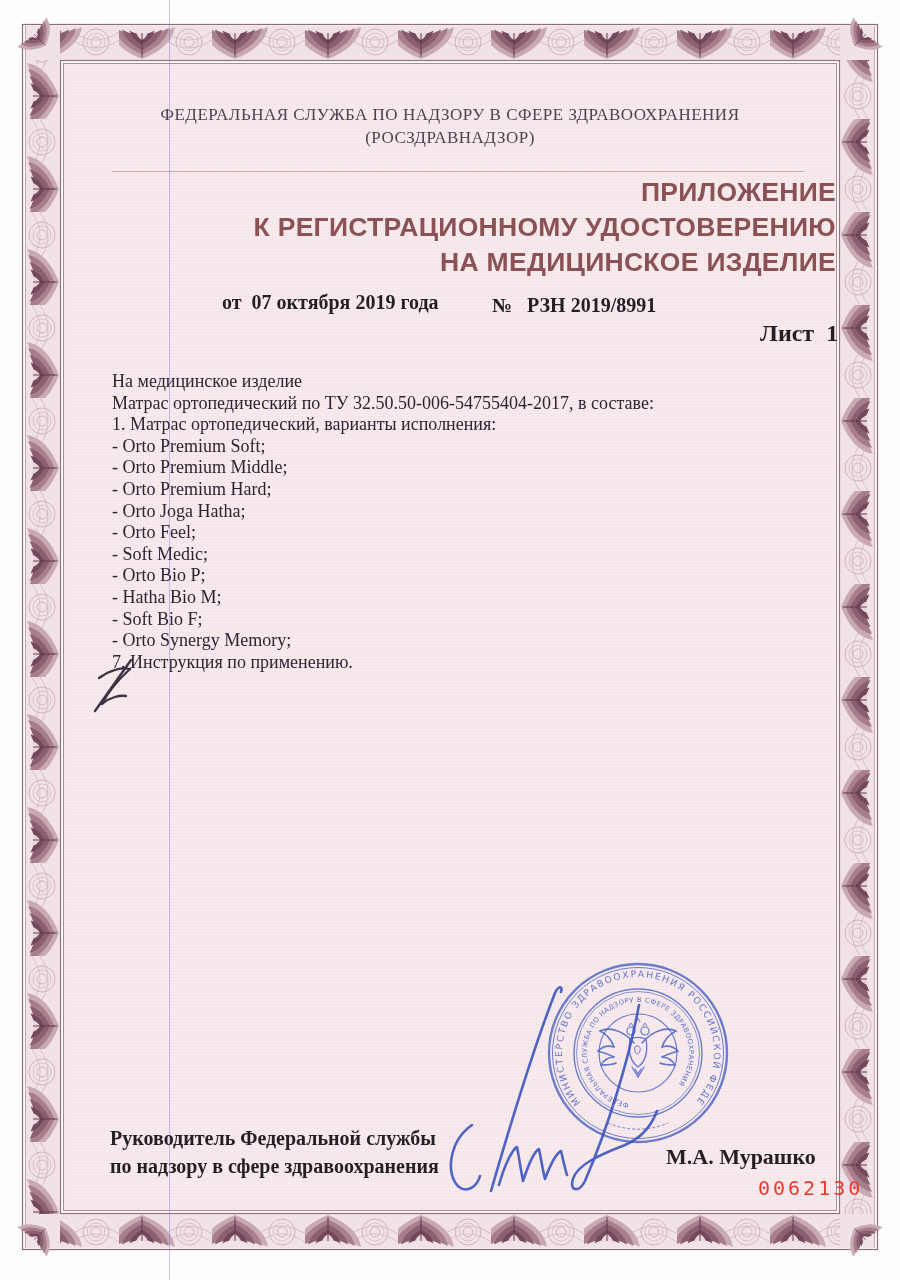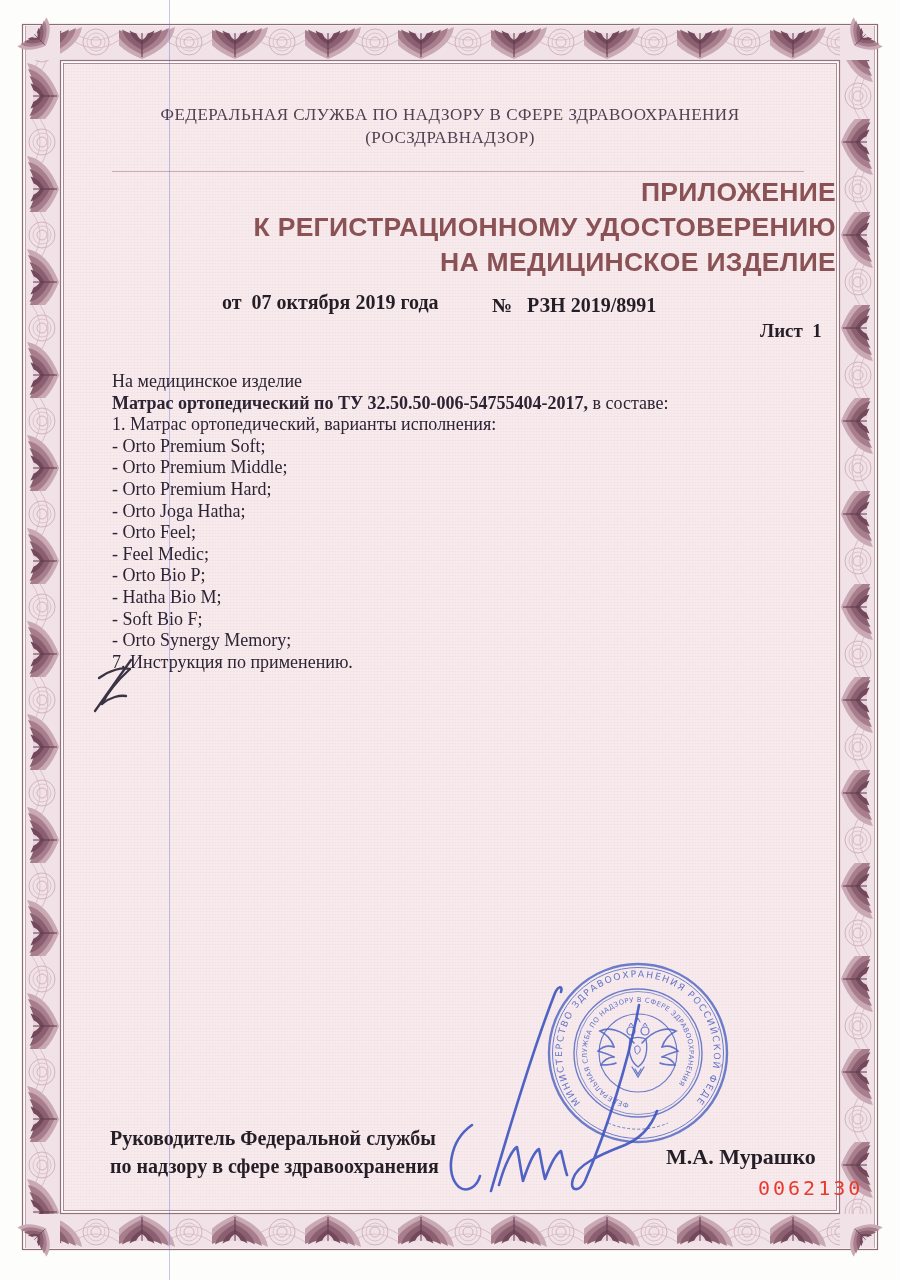--- a/index.html
+++ b/index.html
@@ -120,7 +120,7 @@
 
   <span class="meta" style="left:222px;top:291px;font-size:20px">от  07 октября 2019 года</span>
   <span class="meta" style="left:492px;top:294px;font-size:20px">№   РЗН 2019/8991</span>
-  <span class="meta" style="left:760px;top:320px;font-size:19px">Лист  1</span>
+  <span class="meta" style="left:760px;top:320px;font-size:24px">Лист  1</span>
 
   <div class="body-block">
     <div>На медицинское изделие</div>

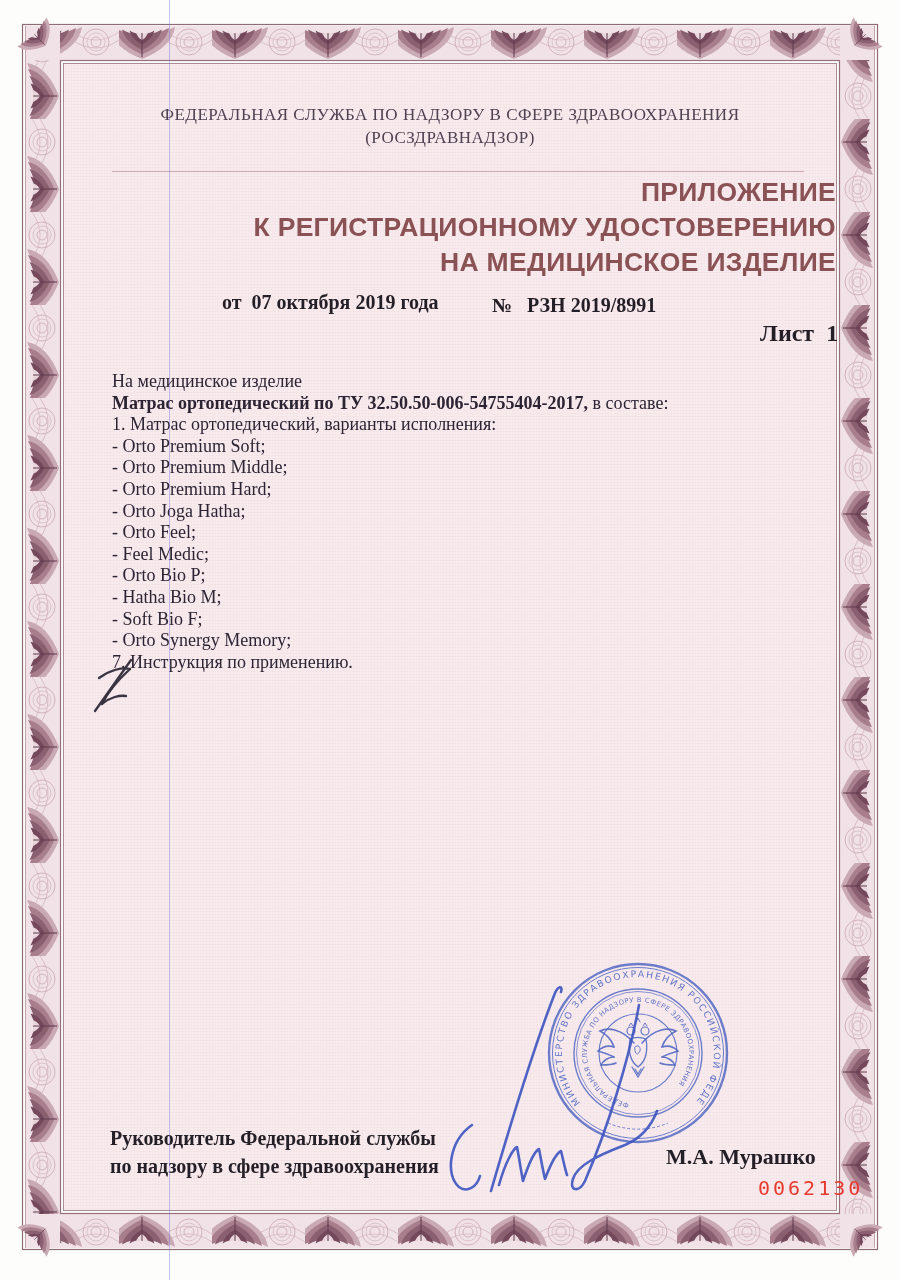--- a/index.html
+++ b/index.html
@@ -20,7 +20,7 @@
   .meta{position:absolute;z-index:2;color:#241f26;font-weight:700;white-space:pre;}
   .body-block{position:absolute;left:112px;top:371px;width:620px;z-index:2;
      color:#2c2433;font-size:18px;line-height:21.6px;}
-  .b{font-weight:700;}
+  .b{font-weight:400;}
   .footer-title{position:absolute;left:110px;top:1124px;z-index:2;color:#241f26;
      font-weight:700;font-size:20px;line-height:28px;}
   .signer-name{position:absolute;left:666px;top:1144px;z-index:2;color:#241f26;

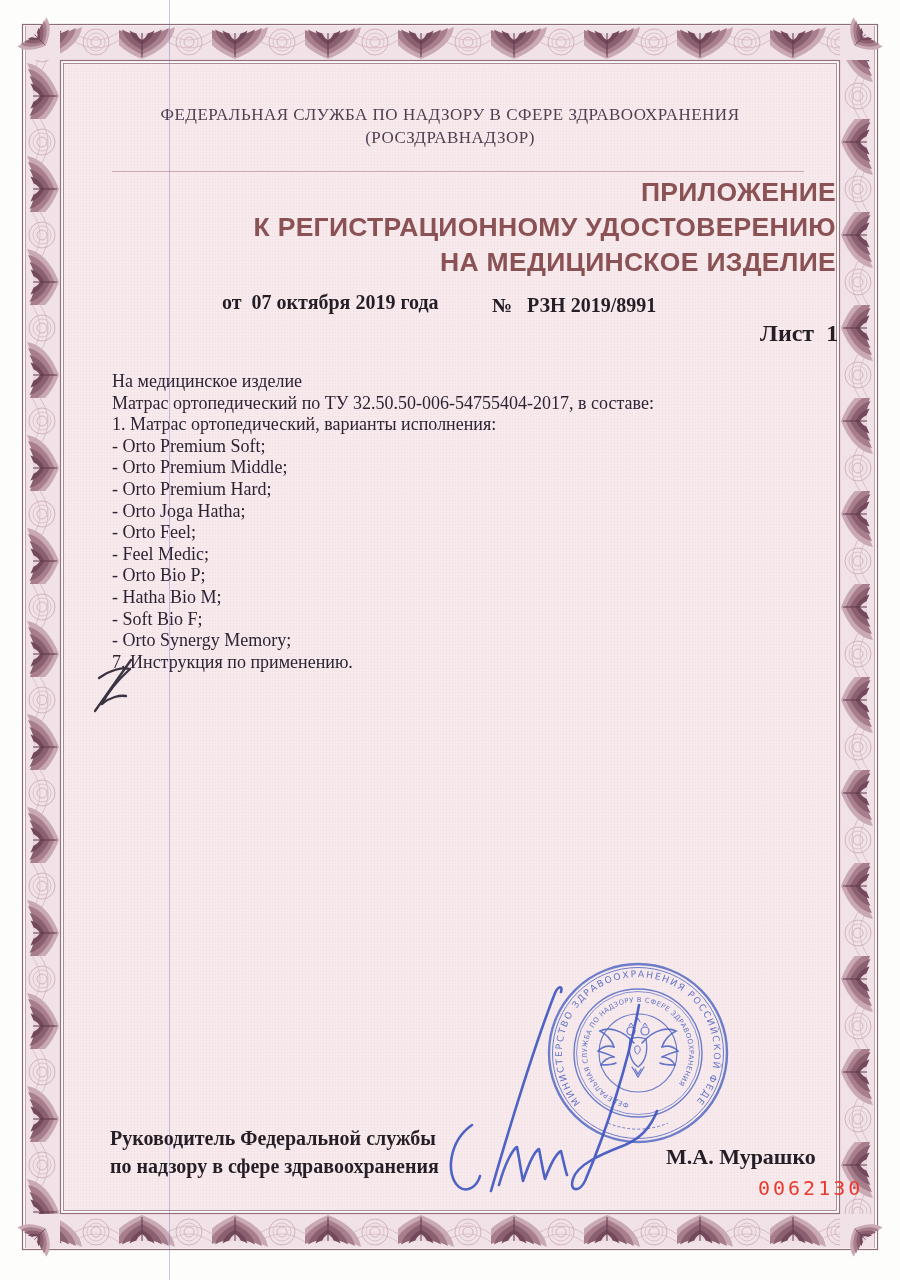--- a/index.html
+++ b/index.html
@@ -131,7 +131,7 @@
     <div>- Orto Premium Hard;</div>
     <div>- Orto Joga Hatha;</div>
     <div>- Orto Feel;</div>
-    <div>- Feel Medic;</div>
+    <div>- Soft Medic;</div>
     <div>- Orto Bio P;</div>
     <div>- Hatha Bio M;</div>
     <div>- Soft Bio F;</div>

